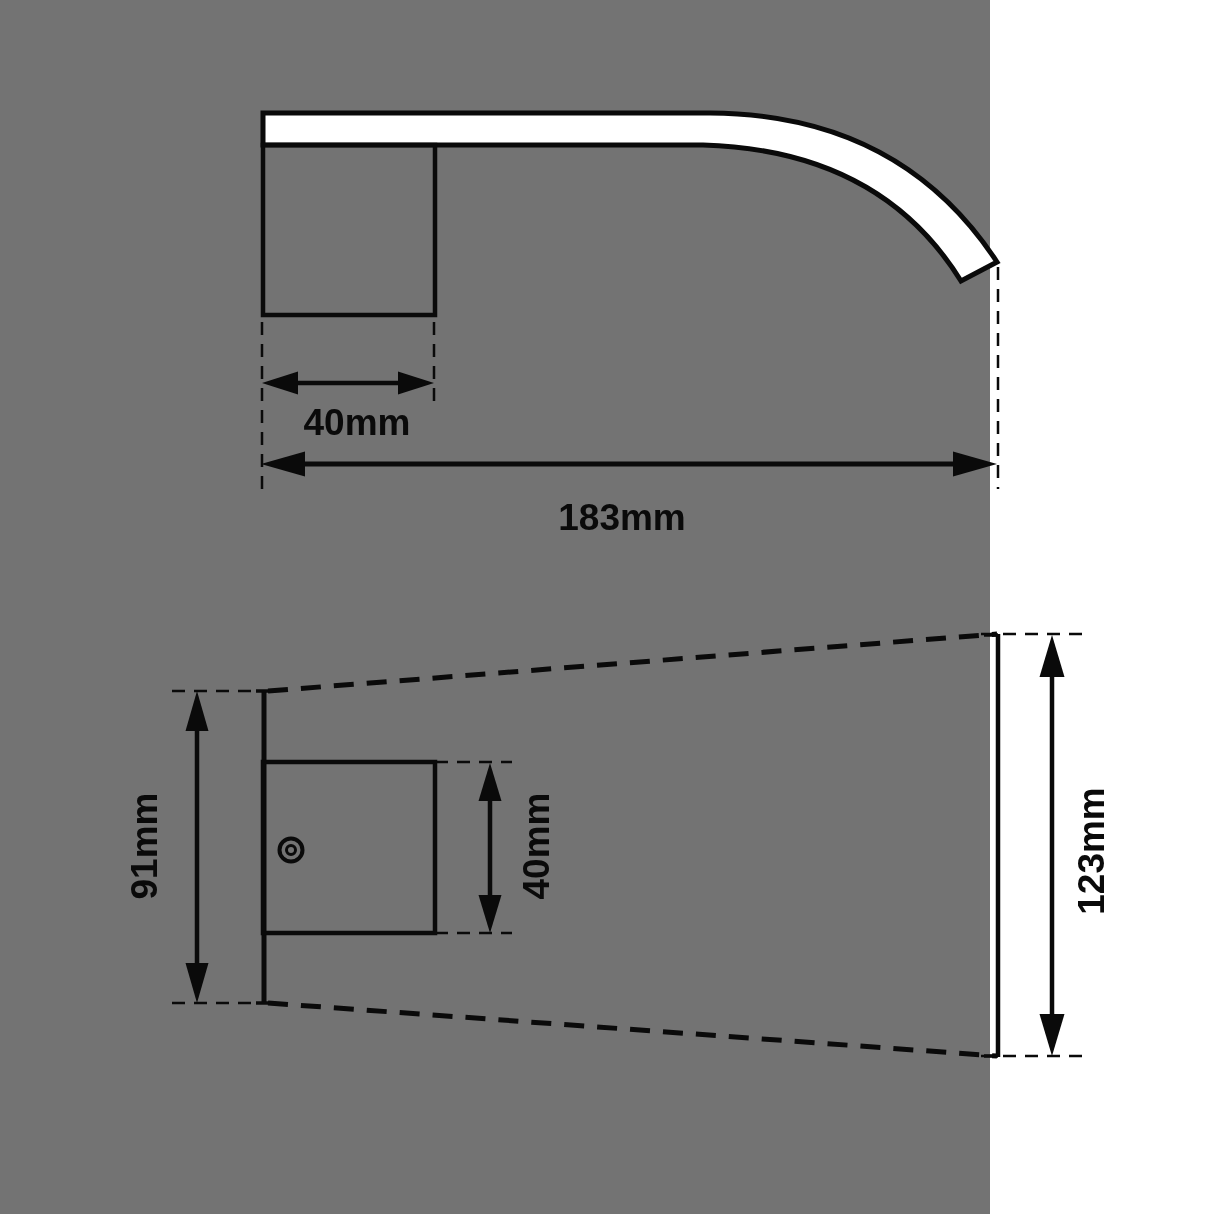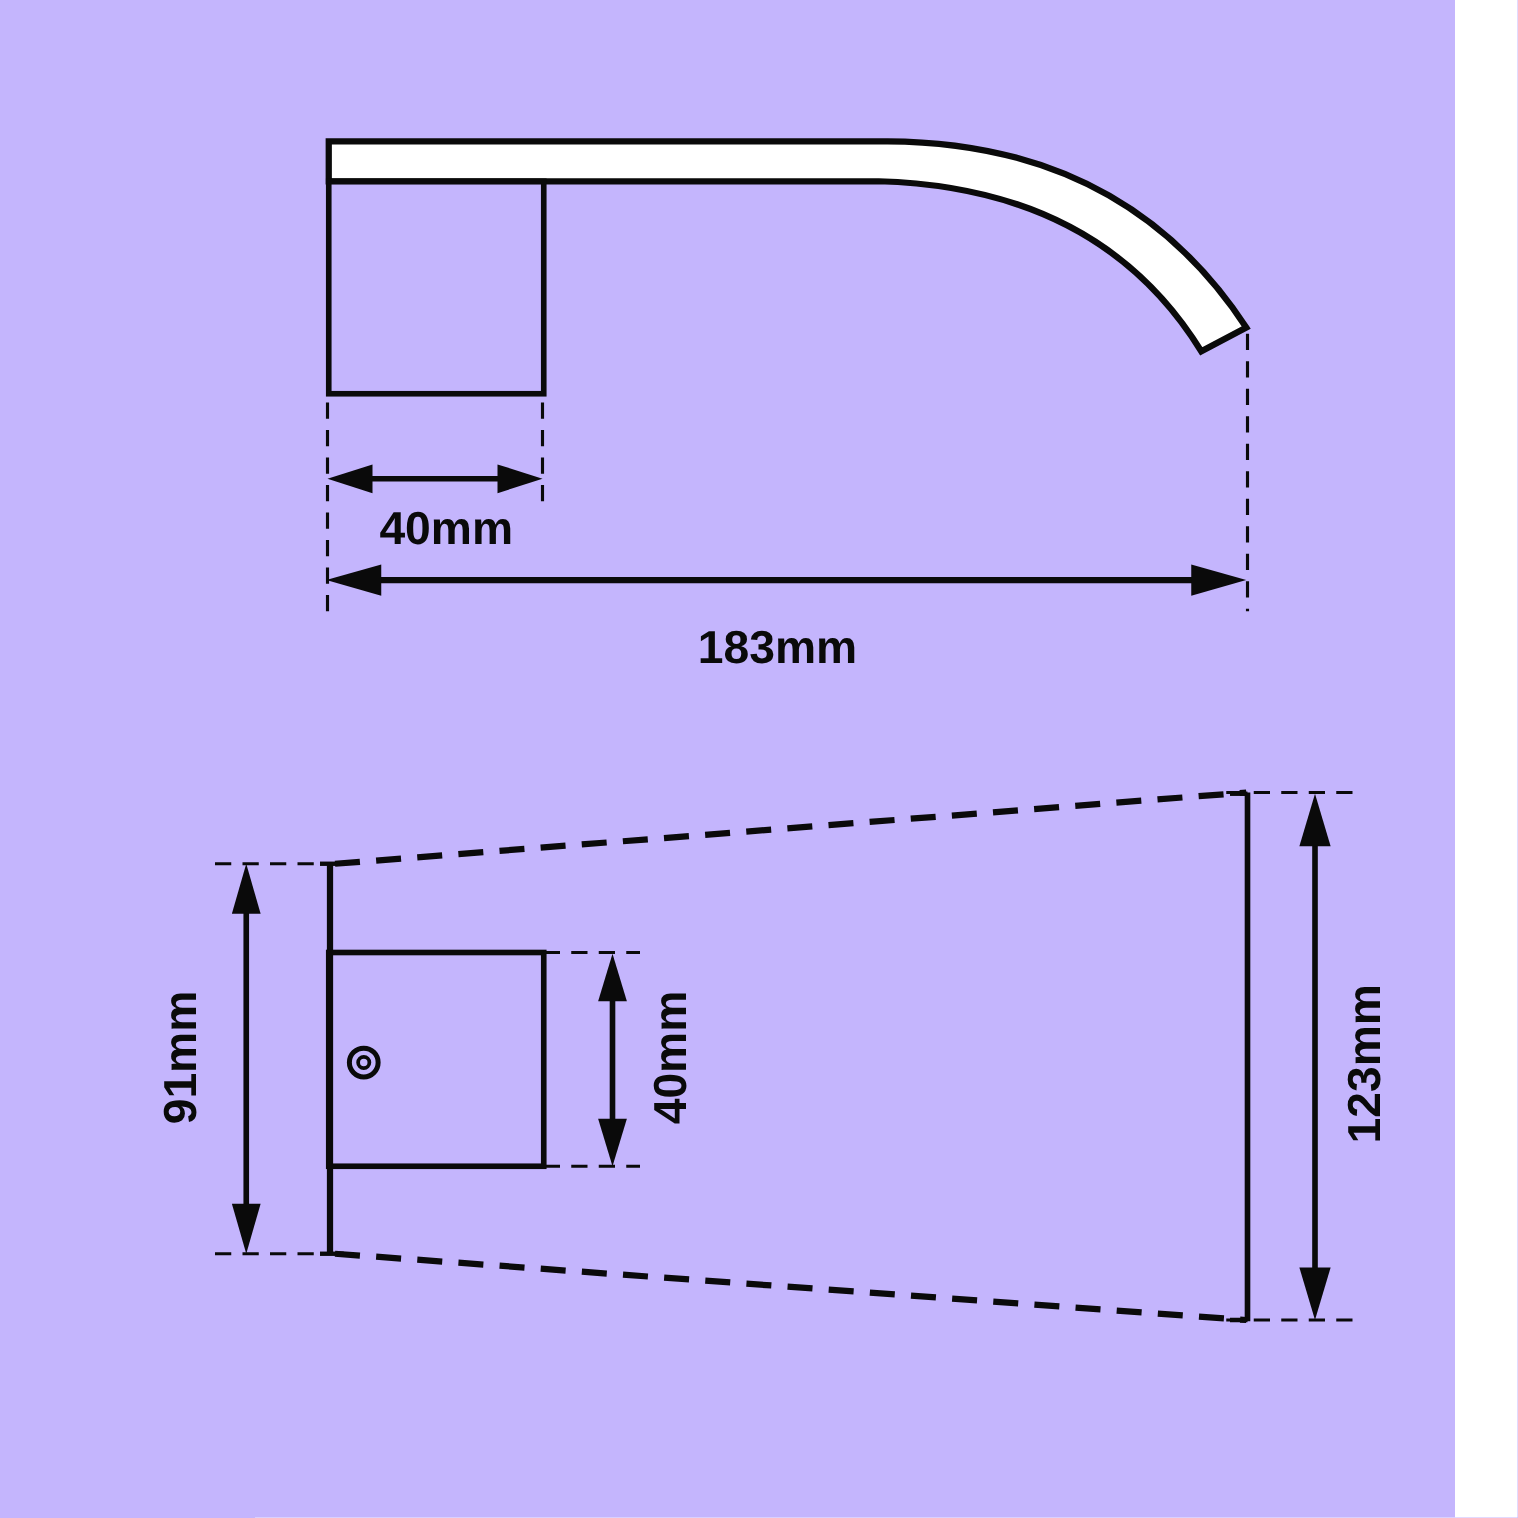--- a/index.html
+++ b/index.html
@@ -9,7 +9,7 @@
     font-family:"Liberation Sans", sans-serif;
     overflow:hidden;
   }
-  .drawing-stage{position:relative;width:1164px;height:1214px;background:#c4b5fd;text-decoration:underline;}
+  .drawing-stage{position:relative;width:990px;height:1214px;background:#737373;text-decoration:underline;}
   svg{display:block;}
   .dim-text{
     font-family:"Liberation Sans", sans-serif;

